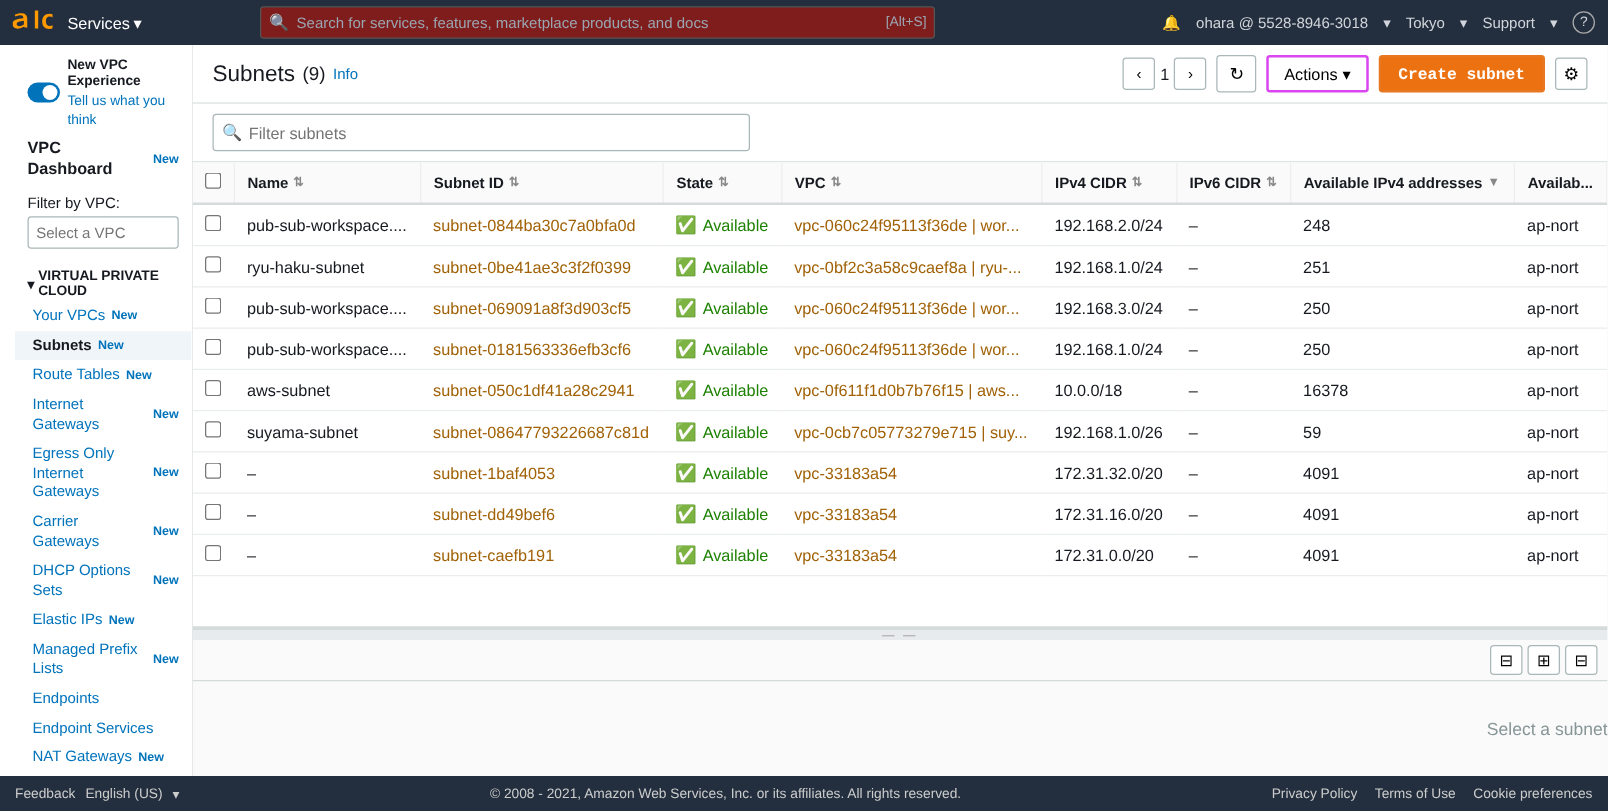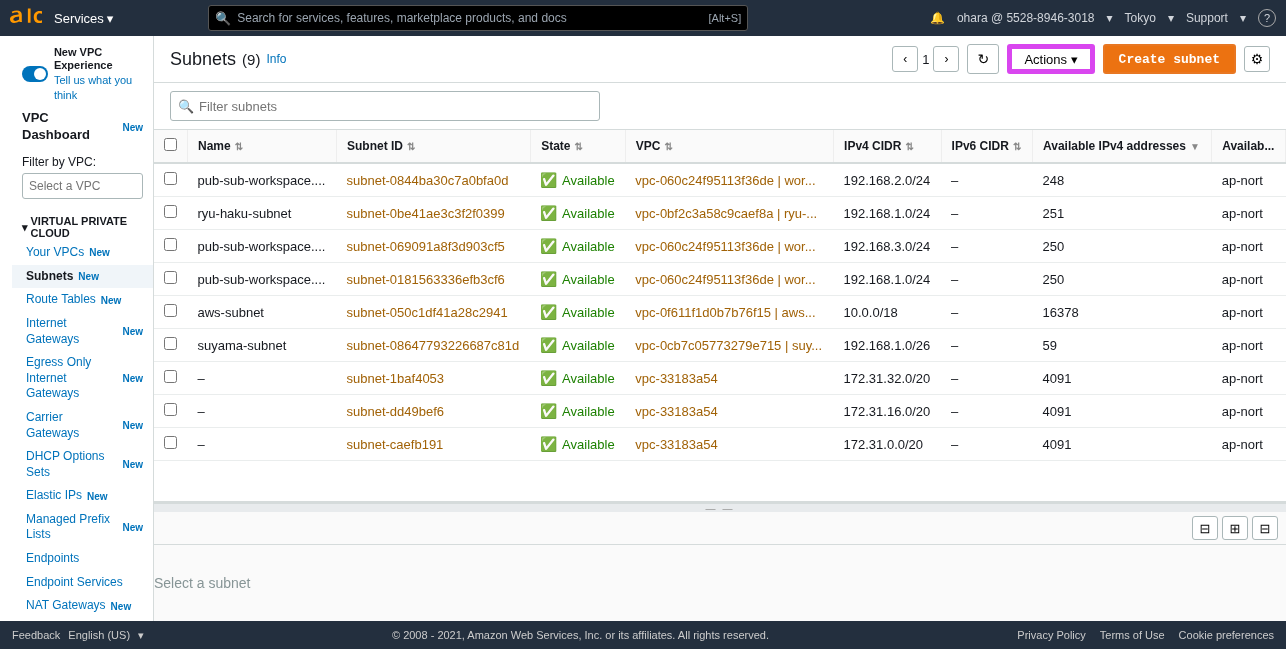--- a/index.html
+++ b/index.html
@@ -46,7 +46,7 @@
       height: 26px;
       border-radius: 3px;
       border: 1px solid #555;
-      background: #000000;
+      background: #7f1d1d;
       color: #d1d5db;
       padding: 0 8px 0 28px;
       font-size: 12px;

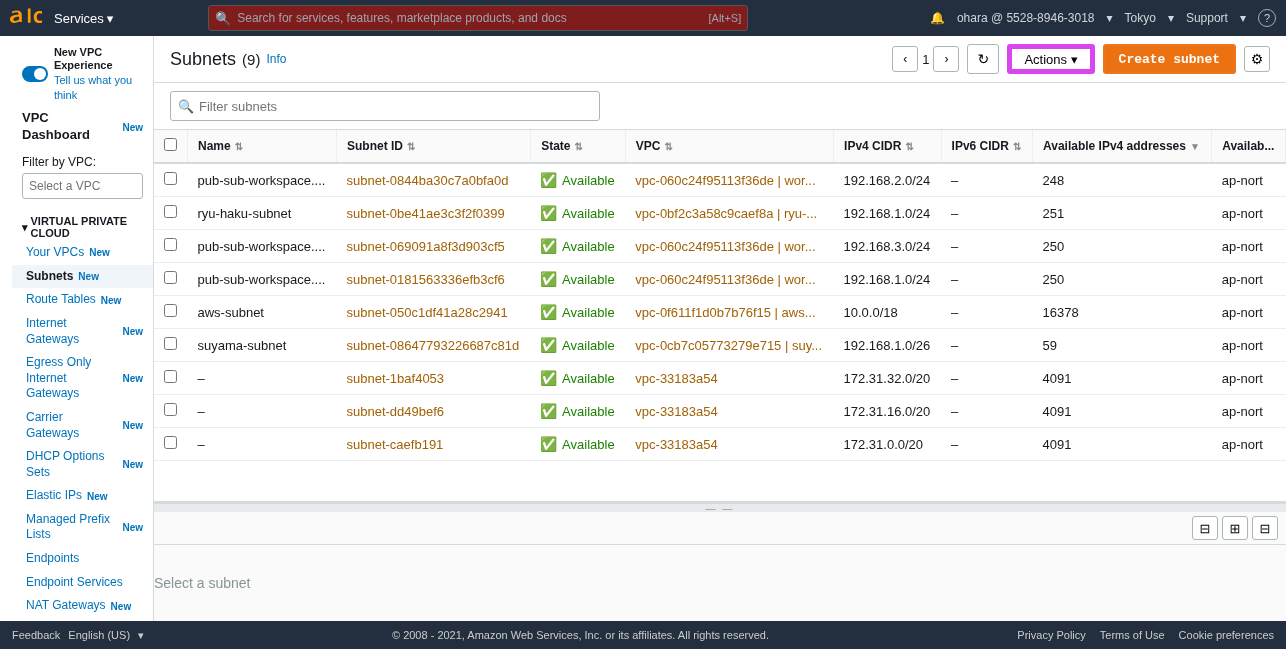--- a/index.html
+++ b/index.html
@@ -215,7 +215,7 @@
     .btn-actions {
       height: 30px;
       padding: 0 12px;
-      border: 5px solid #d946ef;
+      border: 2px solid #d946ef;
       border-radius: 3px;
       background: #fff;
       cursor: pointer;

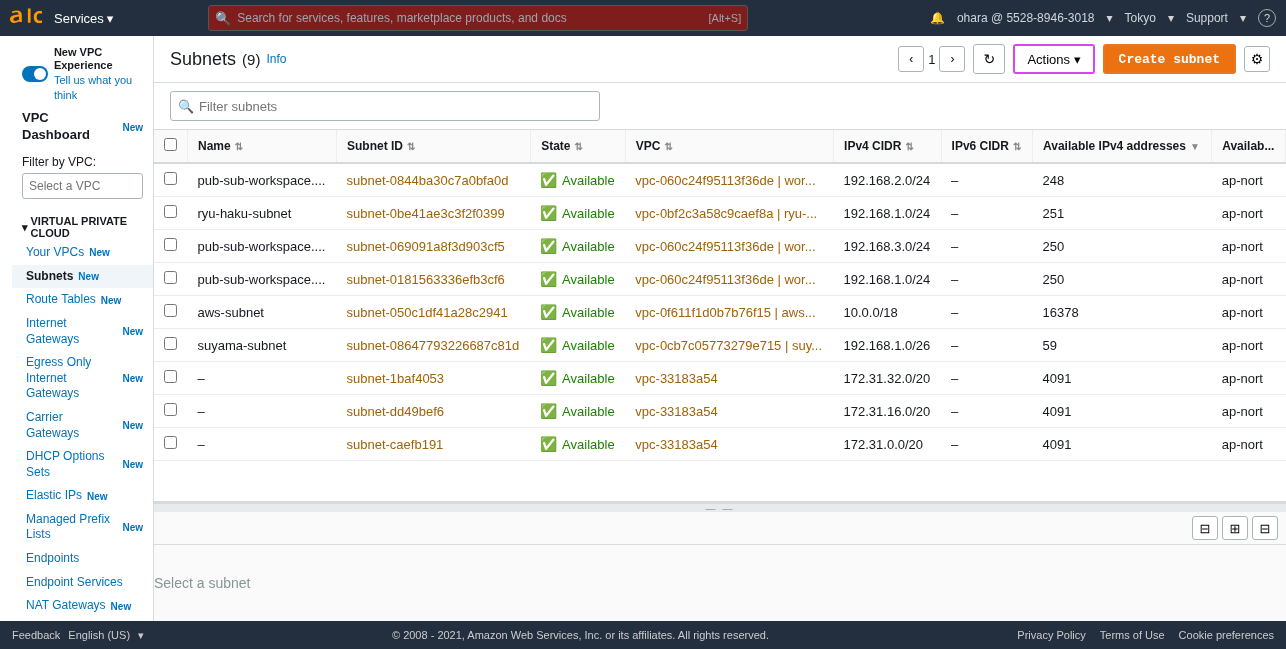--- a/index.html
+++ b/index.html
@@ -388,7 +388,7 @@
       flex: 1;
       display: flex;
       align-items: center;
-      justify-content: flex-start;
+      justify-content: flex-end;
       color: #879596;
       font-size: 14px;
     }

